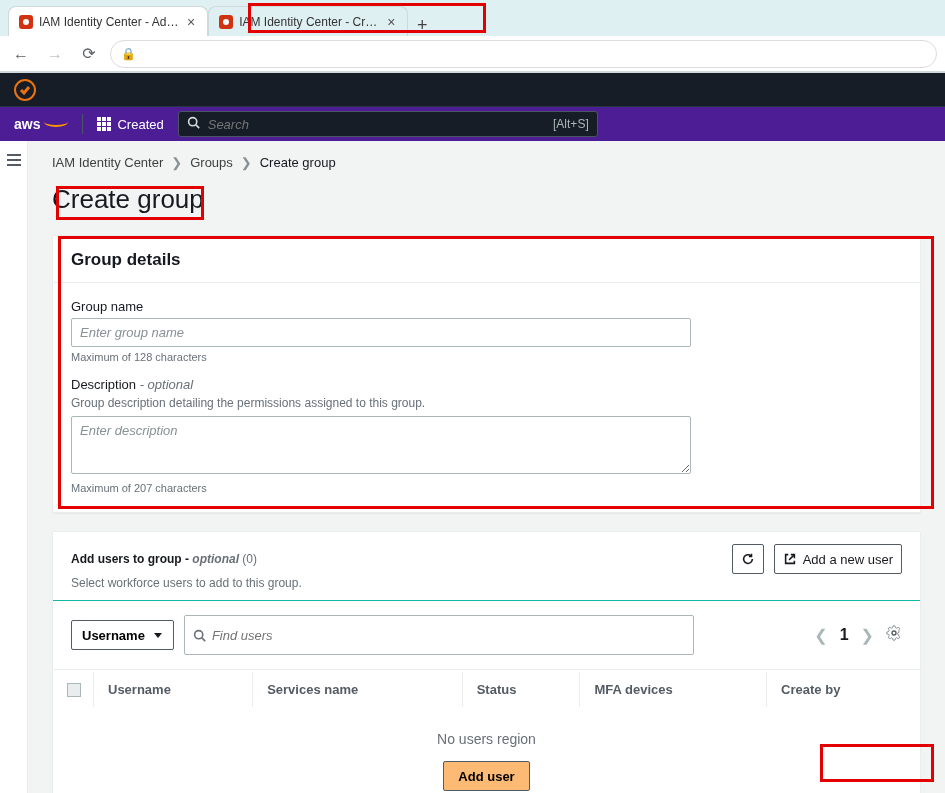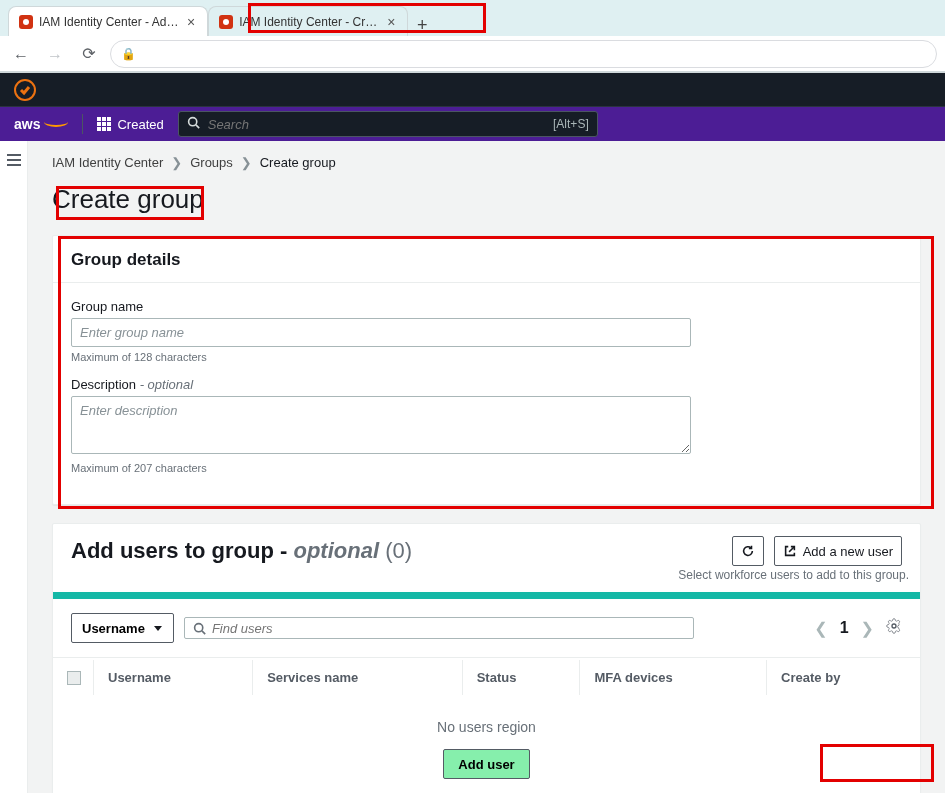--- a/index.html
+++ b/index.html
@@ -193,7 +193,7 @@
           <input class="text" type="text" placeholder="Enter group name" style="">
           <div class="field-hint">Maximum of 128 characters</div>
         </div>
-        <div class="field-block" style="margin-bottom:12px;">
+        <div class="field-block" style="margin-bottom:0;">
           <div class="field-label">
             <span>Description</span><span class="italic"> - optional</span>
           </div>

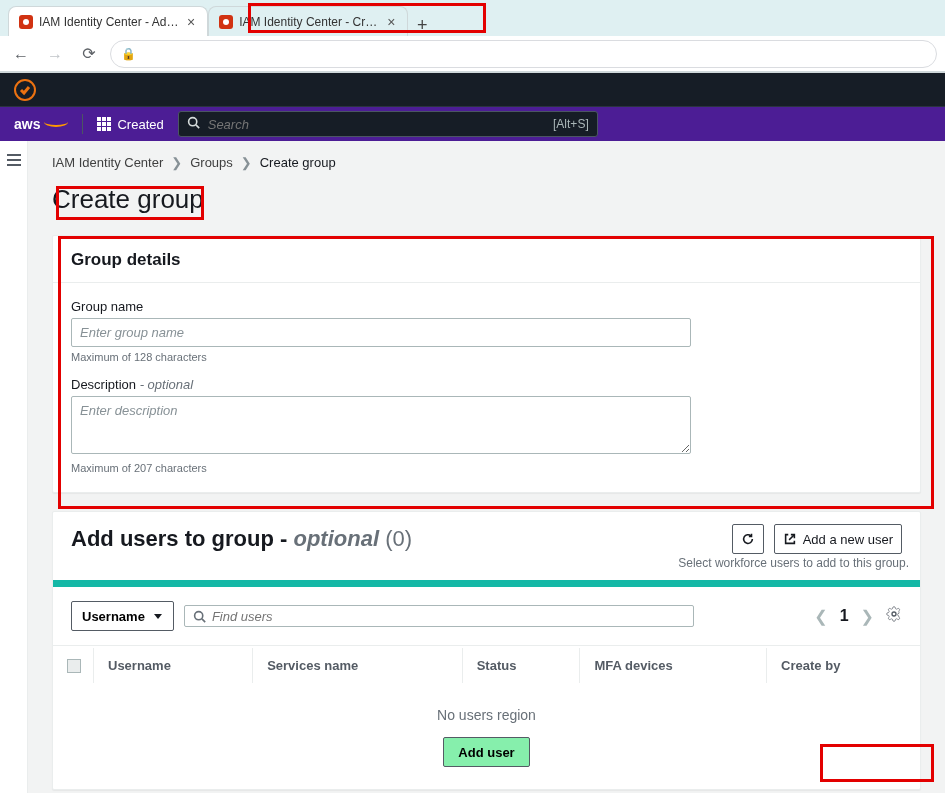--- a/index.html
+++ b/index.html
@@ -197,6 +197,7 @@
           <div class="field-label">
             <span>Description</span><span class="italic"> - optional</span>
           </div>
+          <div class="sublabel">Group description detailing the permissions assigned to this group.</div>
           <textarea class="text" placeholder="Enter description" style=""></textarea>
           <div class="field-hint">Maximum of 207 characters</div>
         </div>

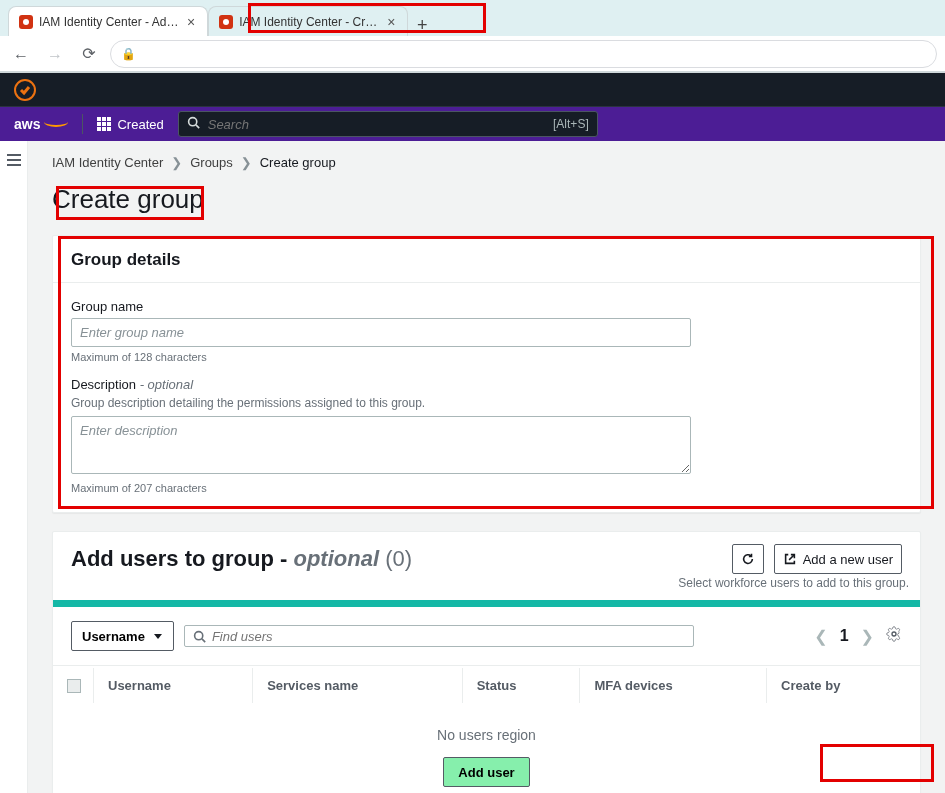--- a/index.html
+++ b/index.html
@@ -69,7 +69,7 @@
 
   
   .panel-header-row{ display:flex; align-items:center; justify-content:space-between; padding:12px 18px 0 18px;}
-  .panel-header-row h2{ border:none; padding:0; font-size:22px;}
+  .panel-header-row h2{ border:none; padding:0; font-size:12px;}
   .panel-header-row .count{ color:#687078; font-weight:400;}
   .panel-header-actions{ display:flex; gap:10px;}
   .icon-btn{ height:30px; border:1px solid #545b64; background:#fff; border-radius:2px; display:flex; align-items:center; justify-content:center; padding:0 8px; gap:6px; font-size:13px; color:#16191f;}

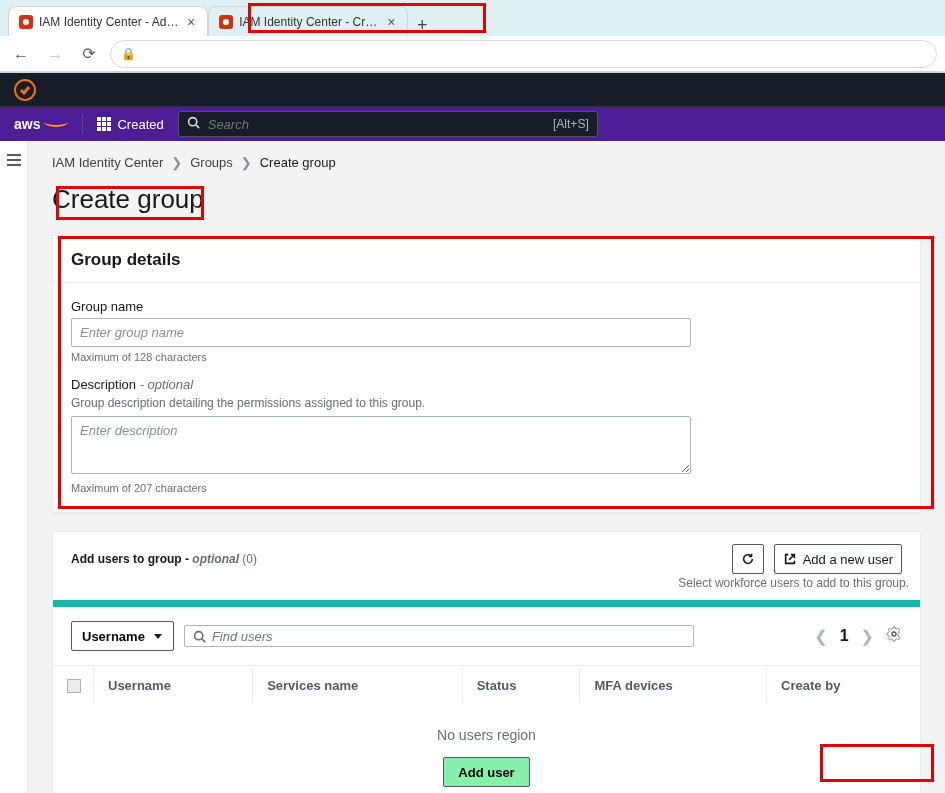--- a/index.html
+++ b/index.html
@@ -74,7 +74,7 @@
   .panel-header-actions{ display:flex; gap:10px;}
   .icon-btn{ height:30px; border:1px solid #545b64; background:#fff; border-radius:2px; display:flex; align-items:center; justify-content:center; padding:0 8px; gap:6px; font-size:13px; color:#16191f;}
   .icon-btn svg{ width:14px;height:14px;}
-  .subdesc{ font-size:12px; color:#687078; padding:2px 11px 10px 18px; border-bottom:7px solid #14b8a6;text-align:right;}
+  .subdesc{ font-size:12px; color:#687078; padding:2px 11px 10px 18px; border-bottom:1px solid #14b8a6;}
 
   .filter-row{ display:flex; align-items:center; gap:10px; padding:14px 18px;}
   .select-btn{ height:30px; border:1px solid #545b64; background:#fff; border-radius:2px; padding:0 10px; display:flex; align-items:center; gap:8px; font-size:13px; font-weight:700;}

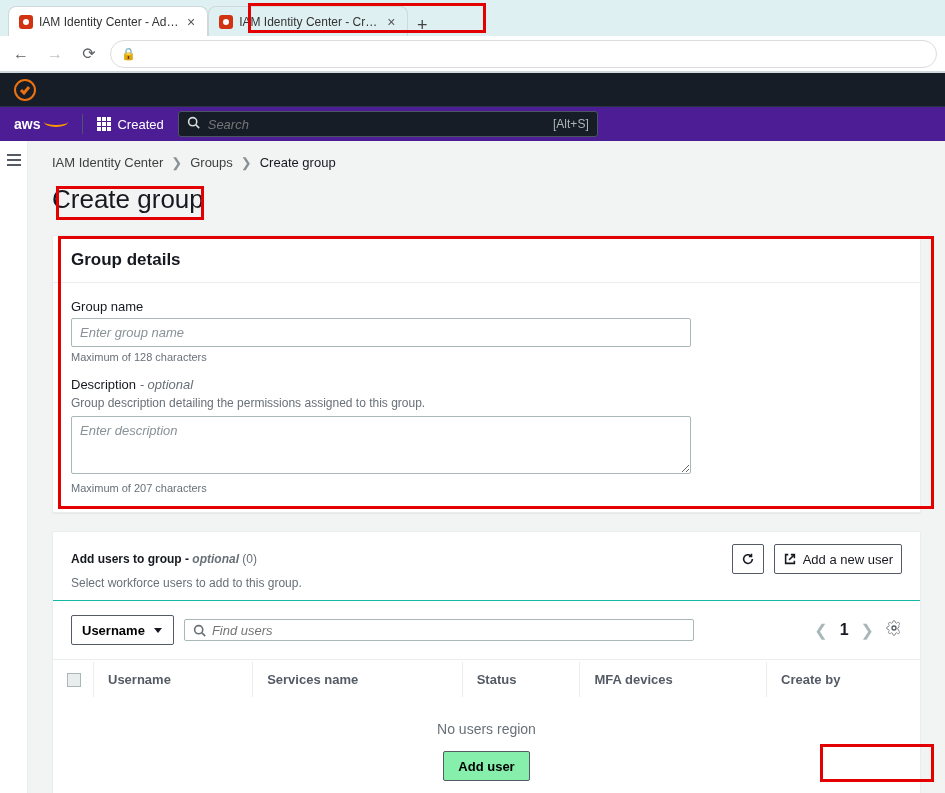--- a/index.html
+++ b/index.html
@@ -78,7 +78,7 @@
 
   .filter-row{ display:flex; align-items:center; gap:10px; padding:14px 18px;}
   .select-btn{ height:30px; border:1px solid #545b64; background:#fff; border-radius:2px; padding:0 10px; display:flex; align-items:center; gap:8px; font-size:13px; font-weight:700;}
-  .find-box{ flex:0 0 510px; height:22px; border:1px solid #aab7b8; border-radius:2px; display:flex; align-items:center; padding:0 8px; gap:6px;}
+  .find-box{ flex:0 0 510px; height:40px; border:1px solid #aab7b8; border-radius:2px; display:flex; align-items:center; padding:0 8px; gap:6px;}
   .find-box input{ border:none; outline:none; font-size:13px; font-style:italic; flex:1;}
   .pager{ margin-left:auto; display:flex; align-items:center; gap:12px; color:#687078;}
   .pager .num{ color:#16191f; font-weight:700;}

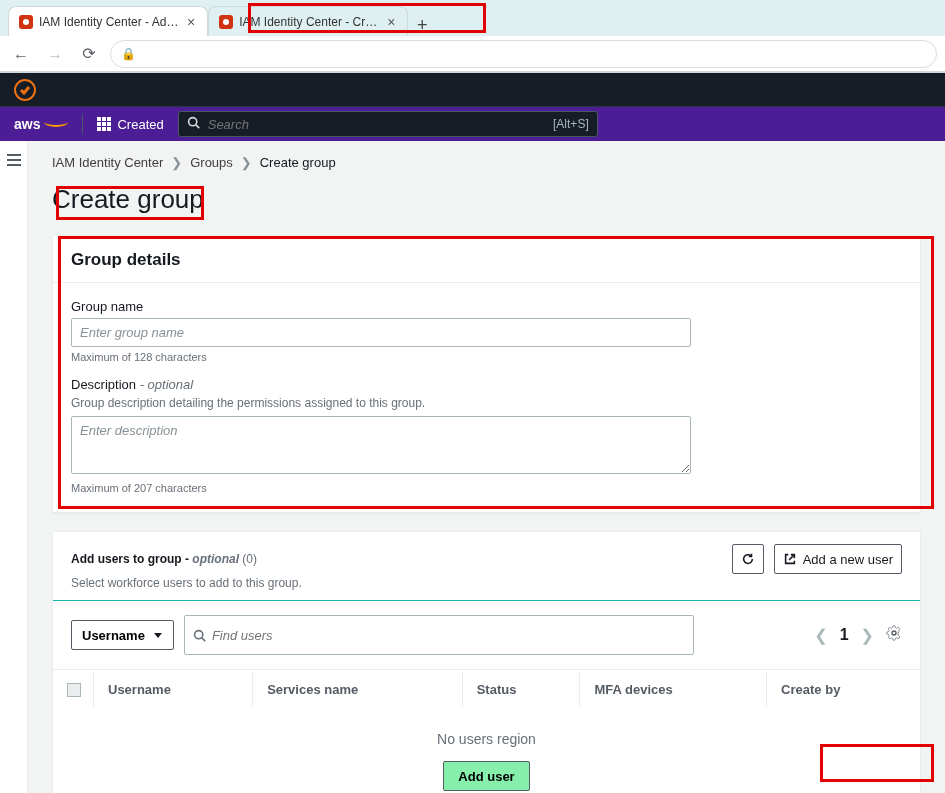--- a/index.html
+++ b/index.html
@@ -91,7 +91,7 @@
   .cbox{ width:14px;height:14px;border:1px solid #aab7b8; background:#eaeded;}
   .empty{ text-align:center; padding:22px 0;}
   .empty .msg{ color:#687078; font-size:14px; margin-bottom:14px;}
-  .btn{ height:30px; border:1px solid #545b64; background:#86efac; border-radius:2px; padding:0 14px; font-size:13px; font-weight:700;}
+  .btn{ height:30px; border:1px solid #545b64; background:#fdba74; border-radius:2px; padding:0 14px; font-size:13px; font-weight:700;}
 
 </style>
 </head>

